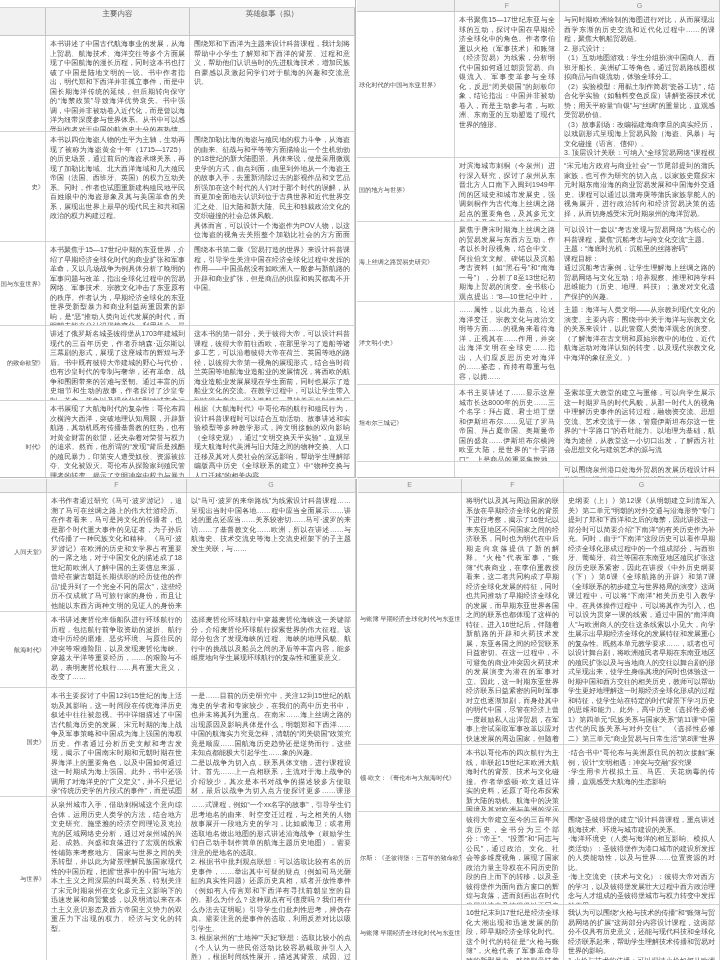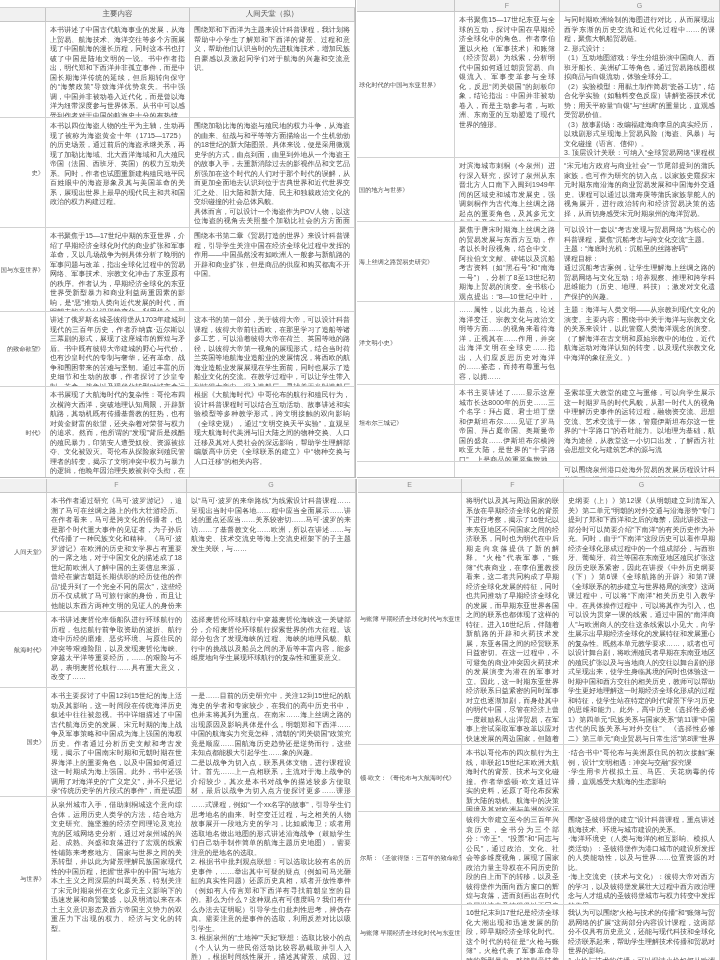--- a/index.html
+++ b/index.html
@@ -54,7 +54,7 @@
 
 <div class="frag f-tl">
   <div class="cutstrip"></div>
-  <div class="band" style="height:14px">
+  <div class="band" style="height:28px">
     <div></div>
     <div class="hdr-text">主要内容</div>
     <div class="hdr-text">人间天堂（拟）</div>

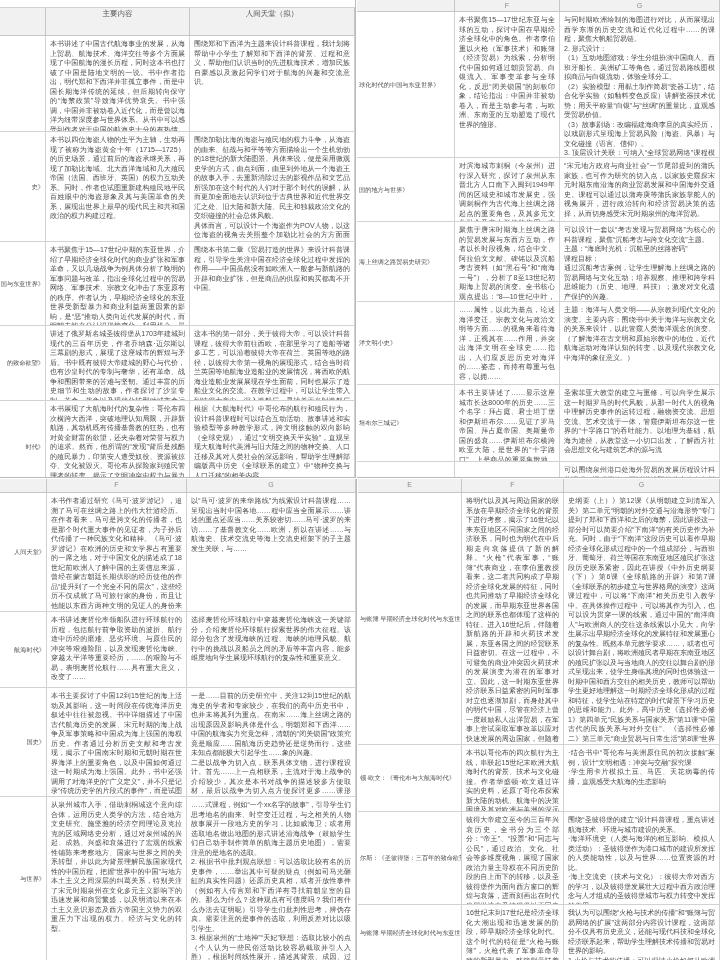--- a/index.html
+++ b/index.html
@@ -57,7 +57,7 @@
   <div class="band" style="height:28px">
     <div></div>
     <div class="hdr-text">主要内容</div>
-    <div class="hdr-text">人间天堂（拟）</div>
+    <div class="hdr-text">英雄叙事（拟）</div>
   </div>
   <div class="row" style="height:96px">
     <div class="label-cell label-right">

